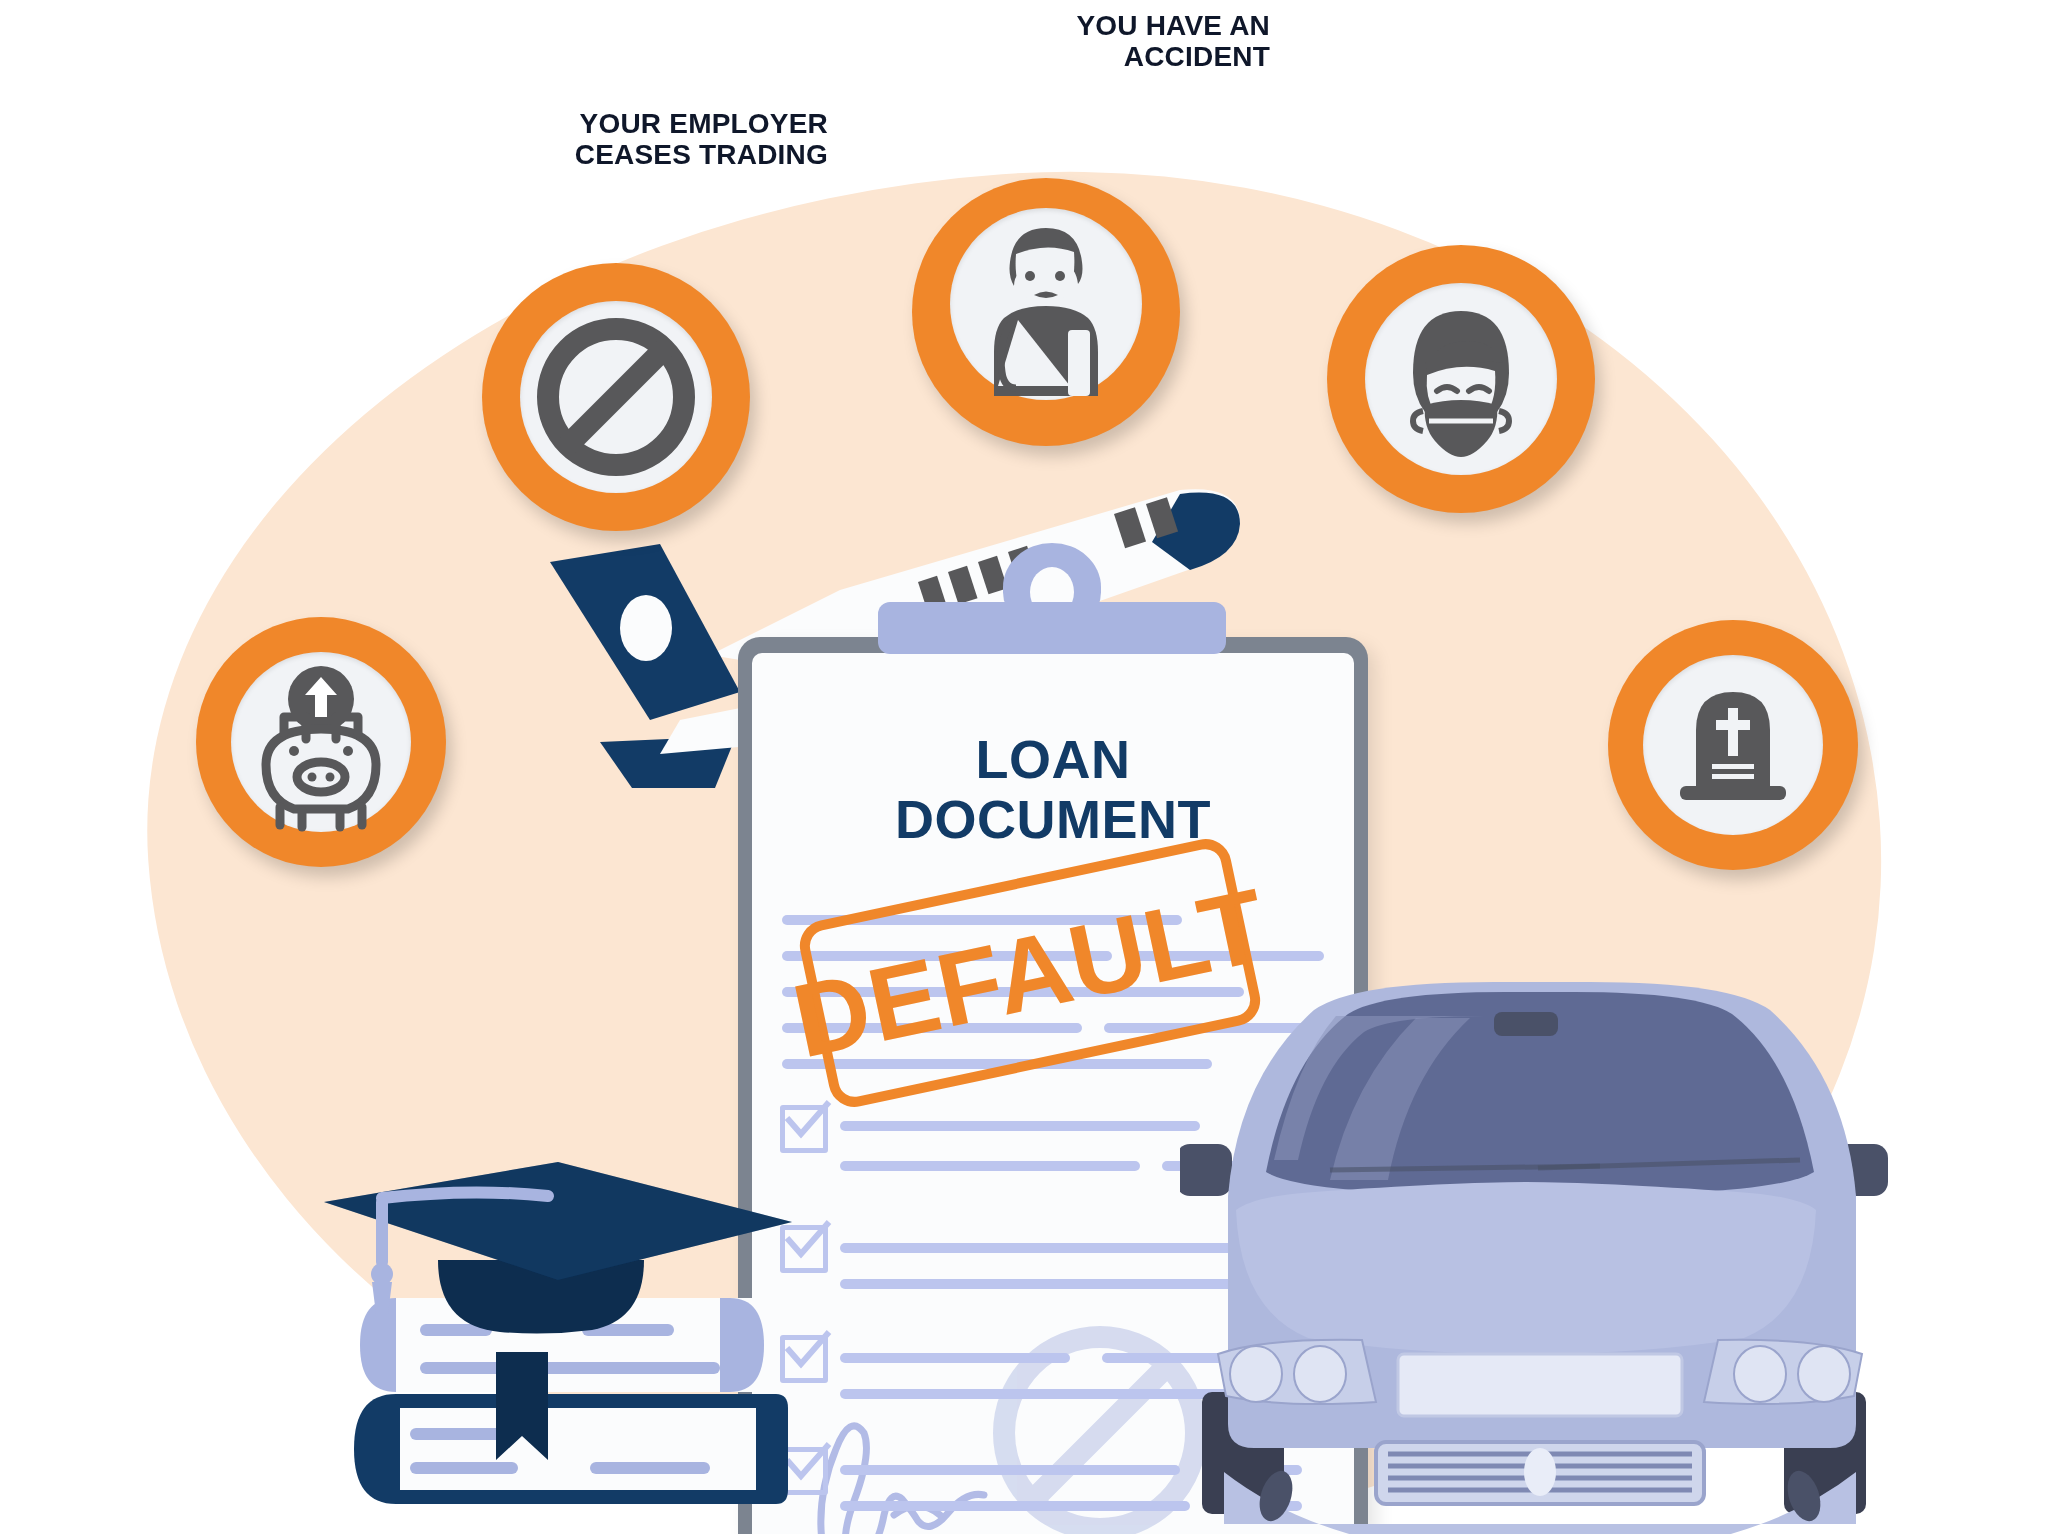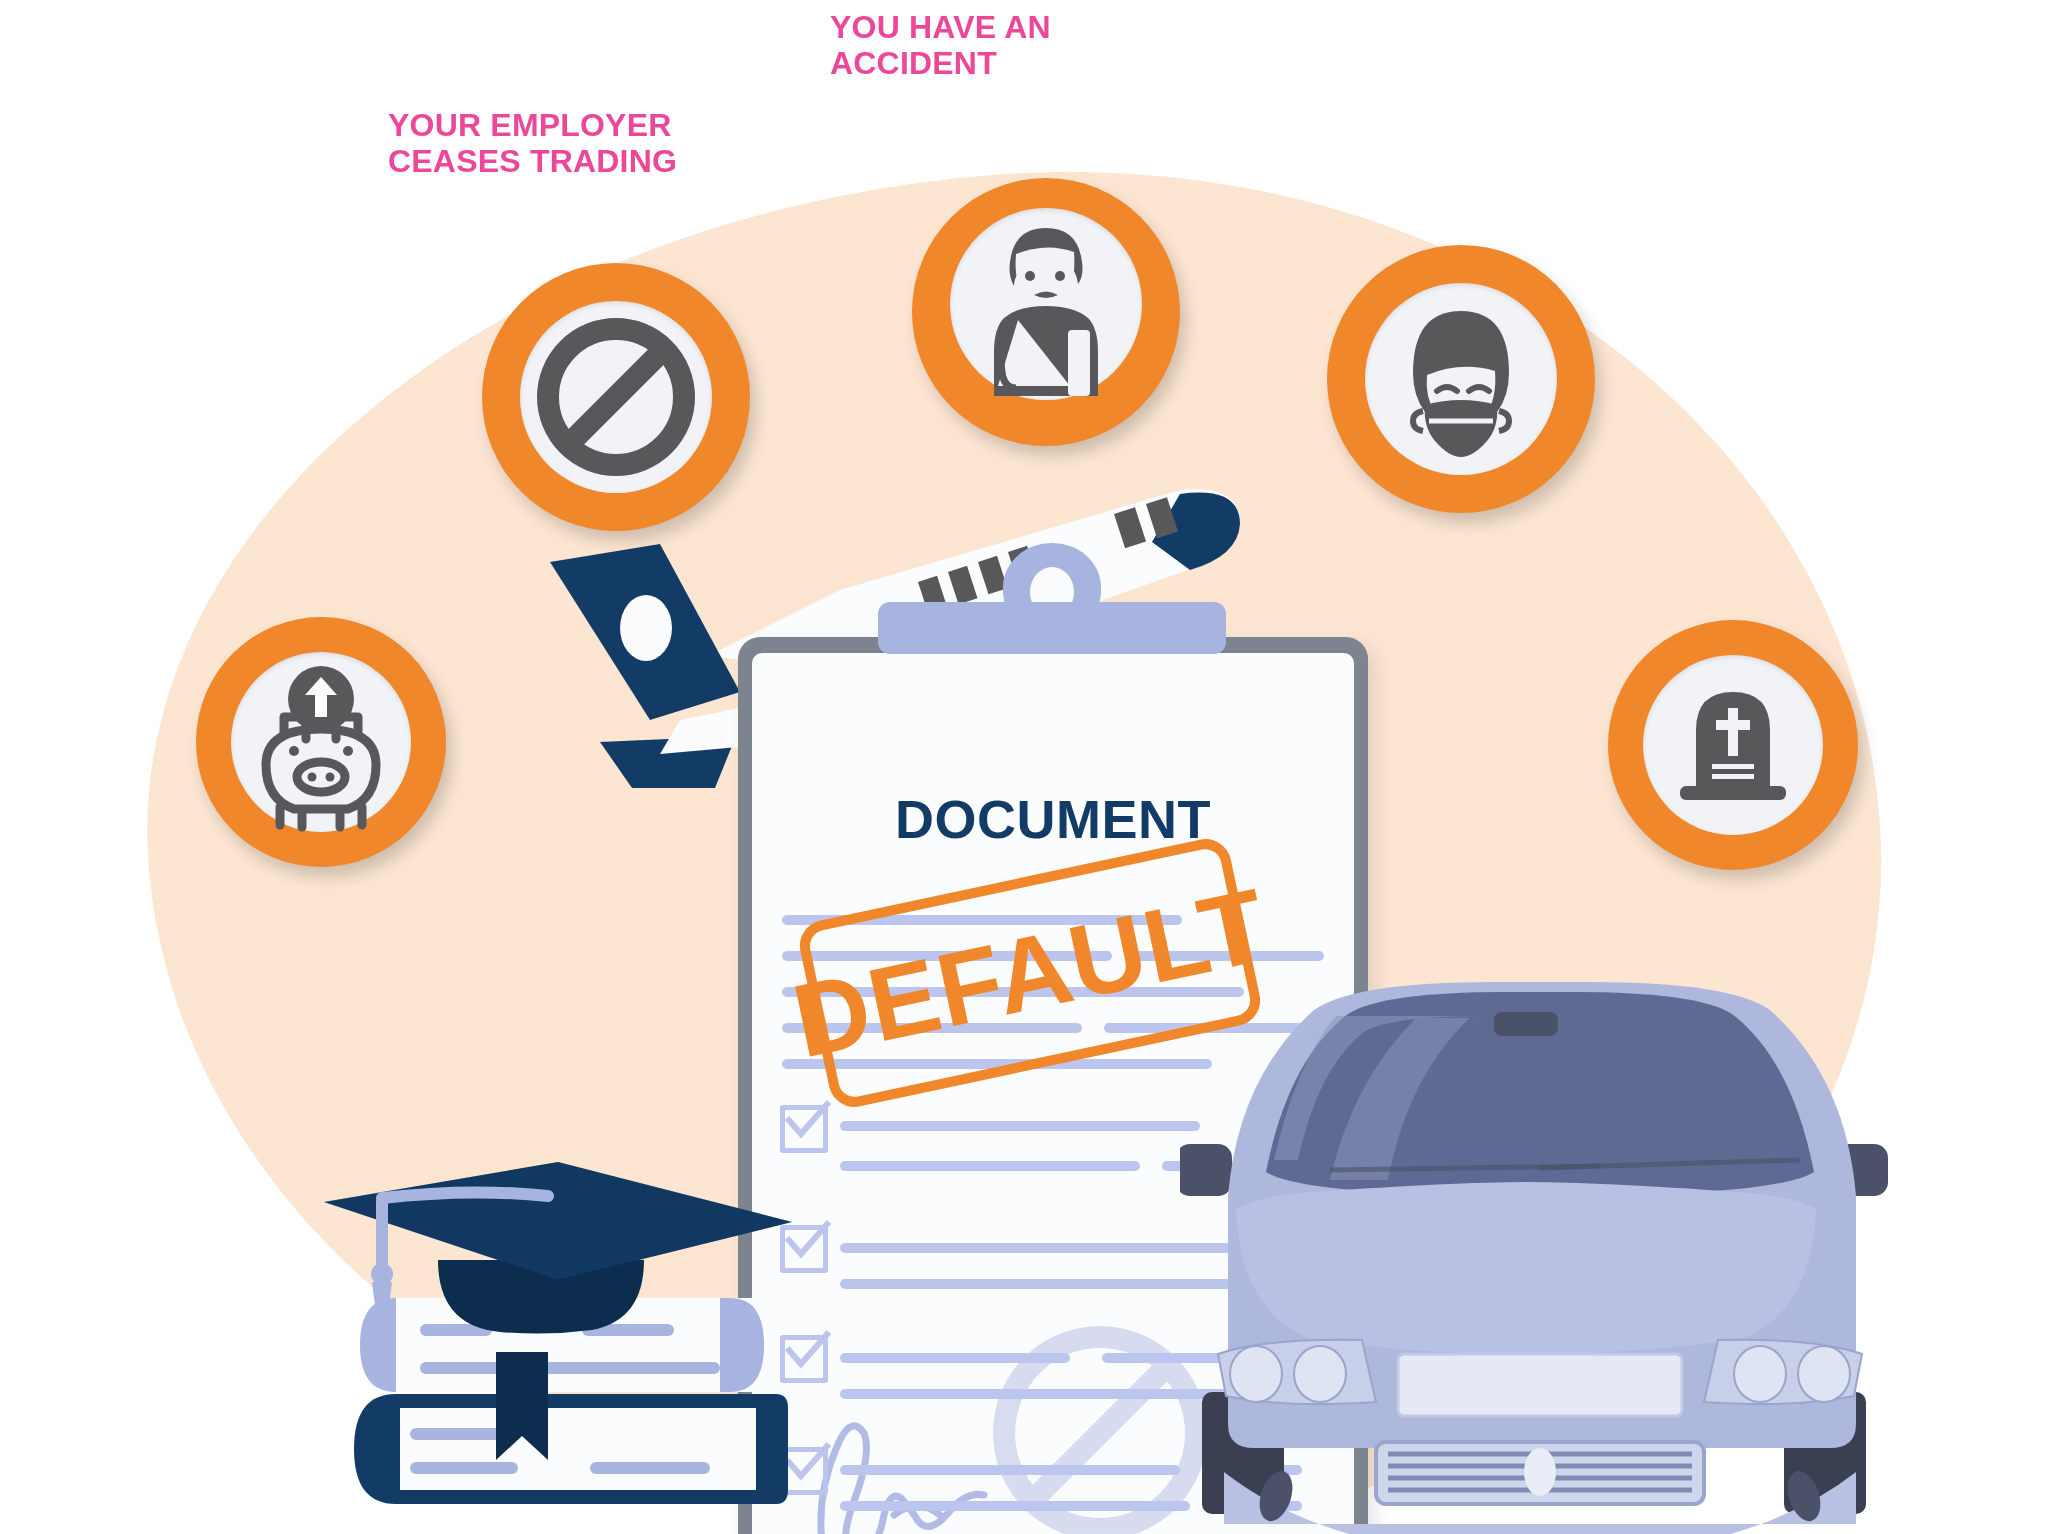--- a/index.html
+++ b/index.html
@@ -31,9 +31,9 @@
 
   
   .plabel{
-    position:absolute;color:#ec4899;font-weight:bold;
-    text-align:left;line-height:1.12;letter-spacing:.2px;
-    font-size:32px;white-space:pre-line;
+    position:absolute;color:#0f172a;font-weight:bold;
+    text-align:right;line-height:1.12;letter-spacing:.2px;
+    font-size:28px;white-space:pre-line;
   }
 
   

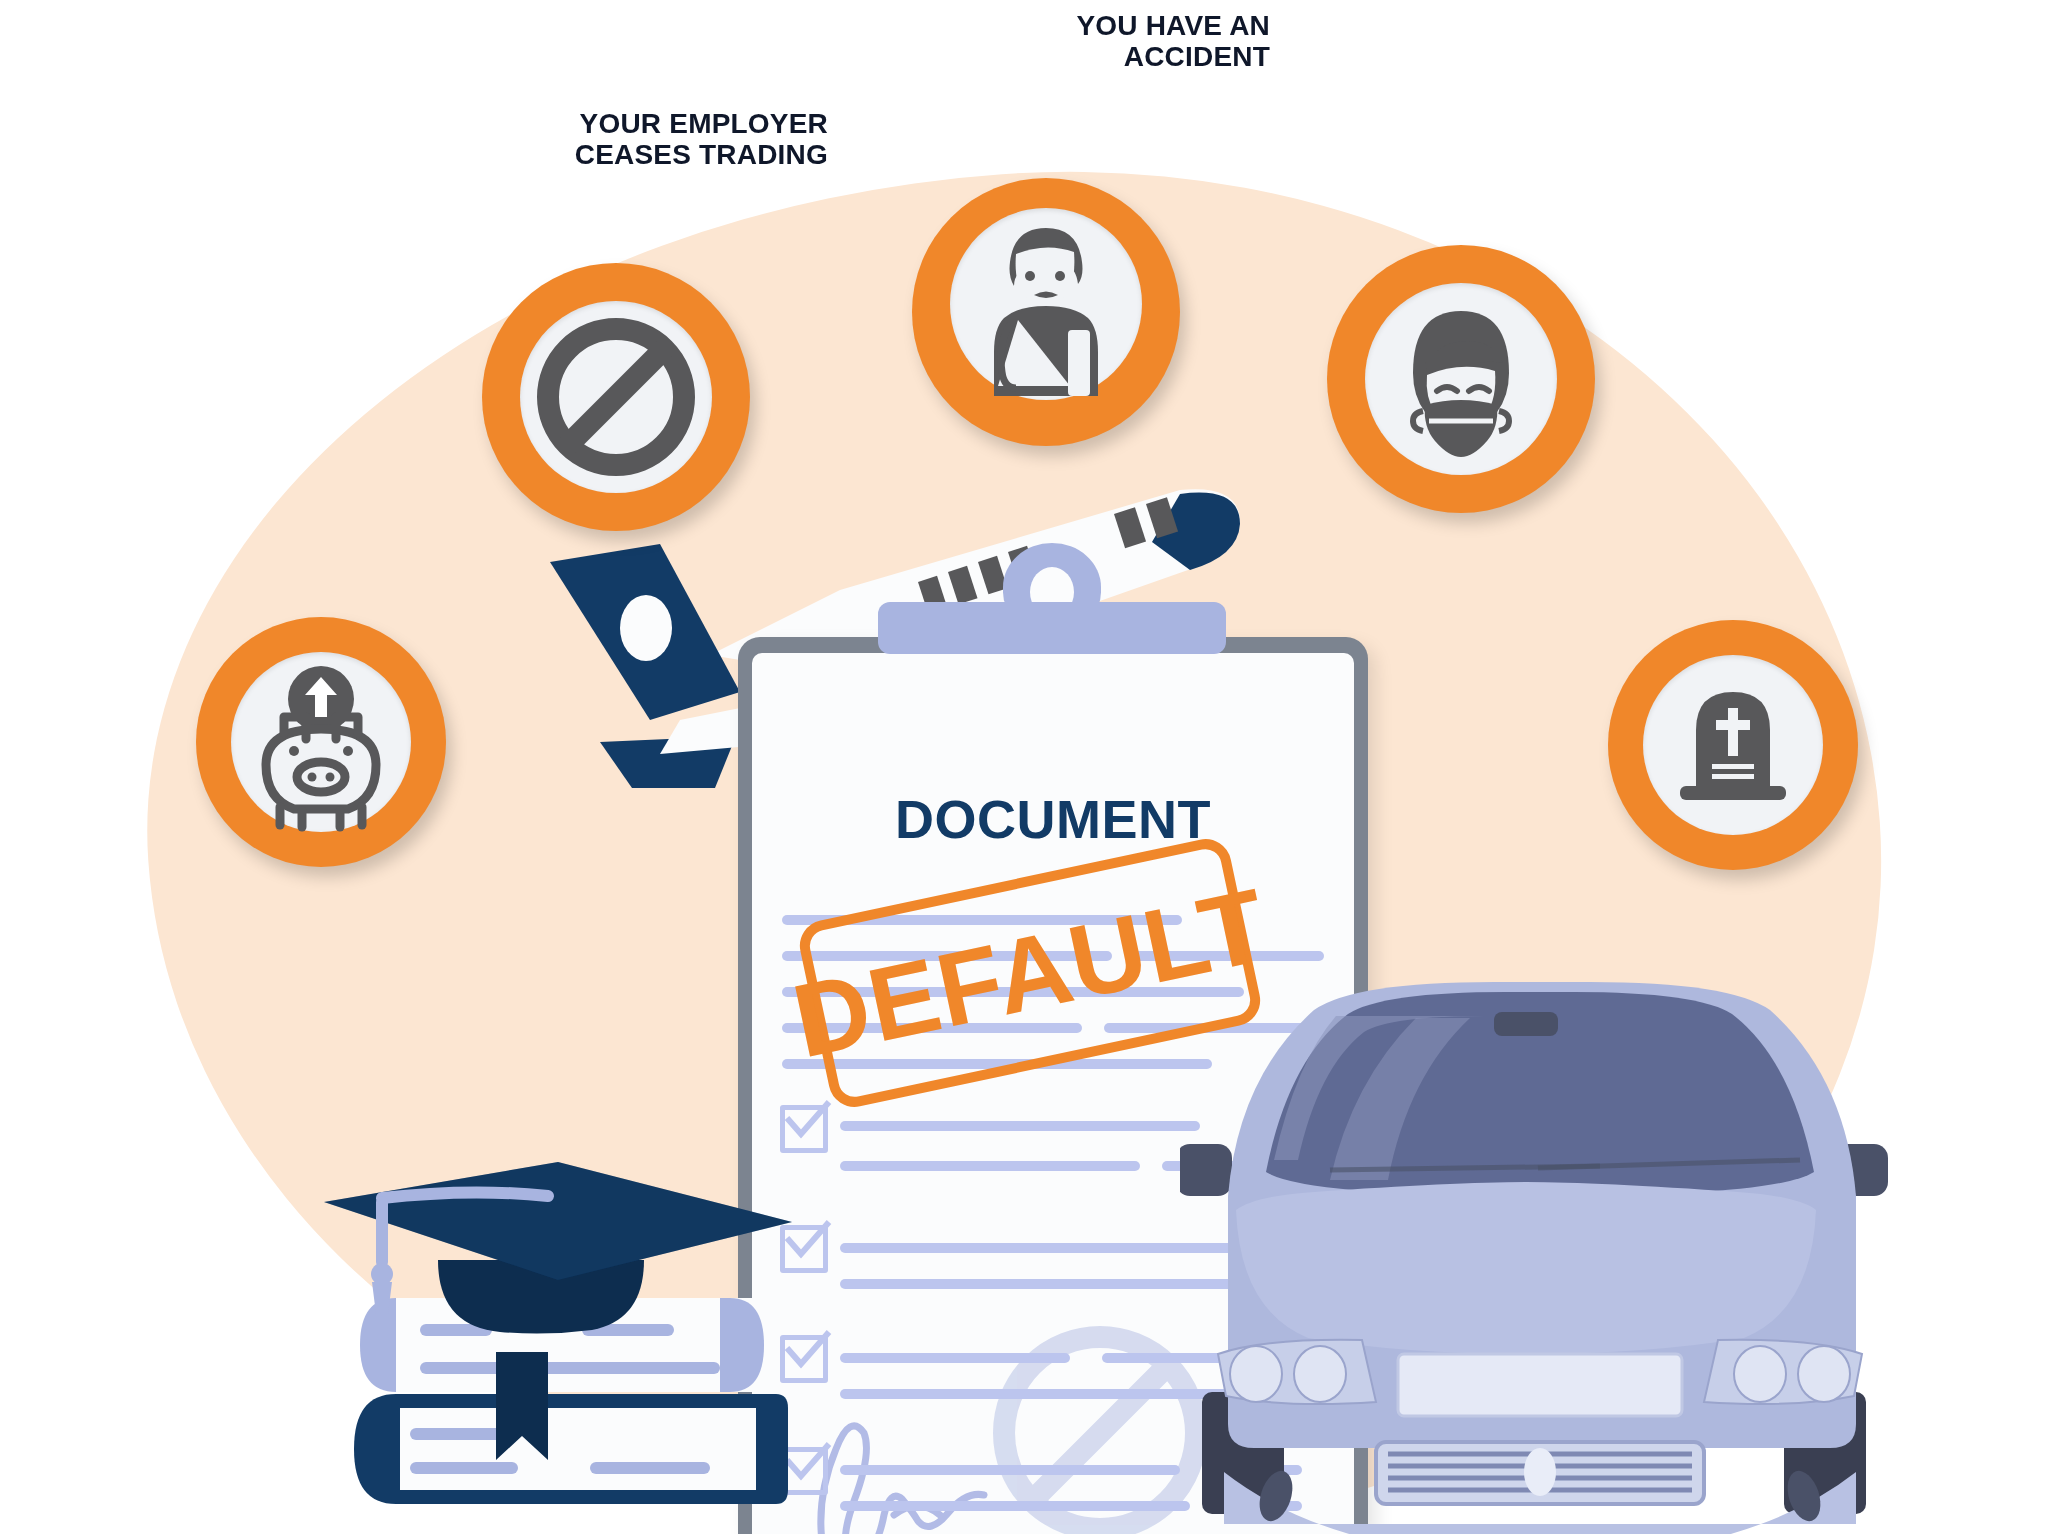--- a/index.html
+++ b/index.html
@@ -128,6 +128,7 @@
 
   <div id="clipboard">
     <div id="paper">
+      <div class="doc-title" style="top:78px;">LOAN</div>
       <div class="doc-title" style="top:138px;">DOCUMENT</div>
 
       <svg style="position:absolute;left:200px;top:660px;" width="300" height="240">

